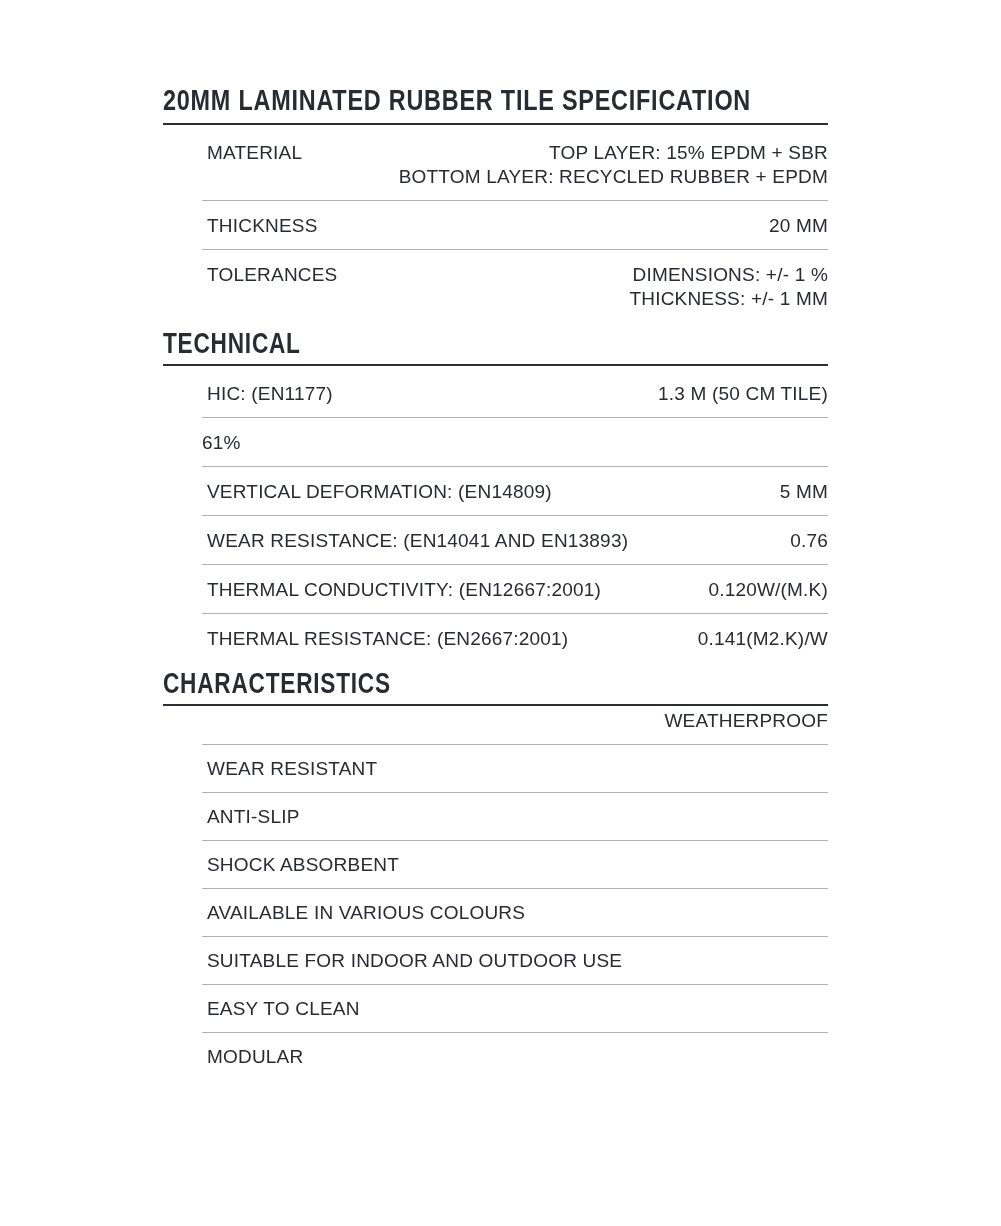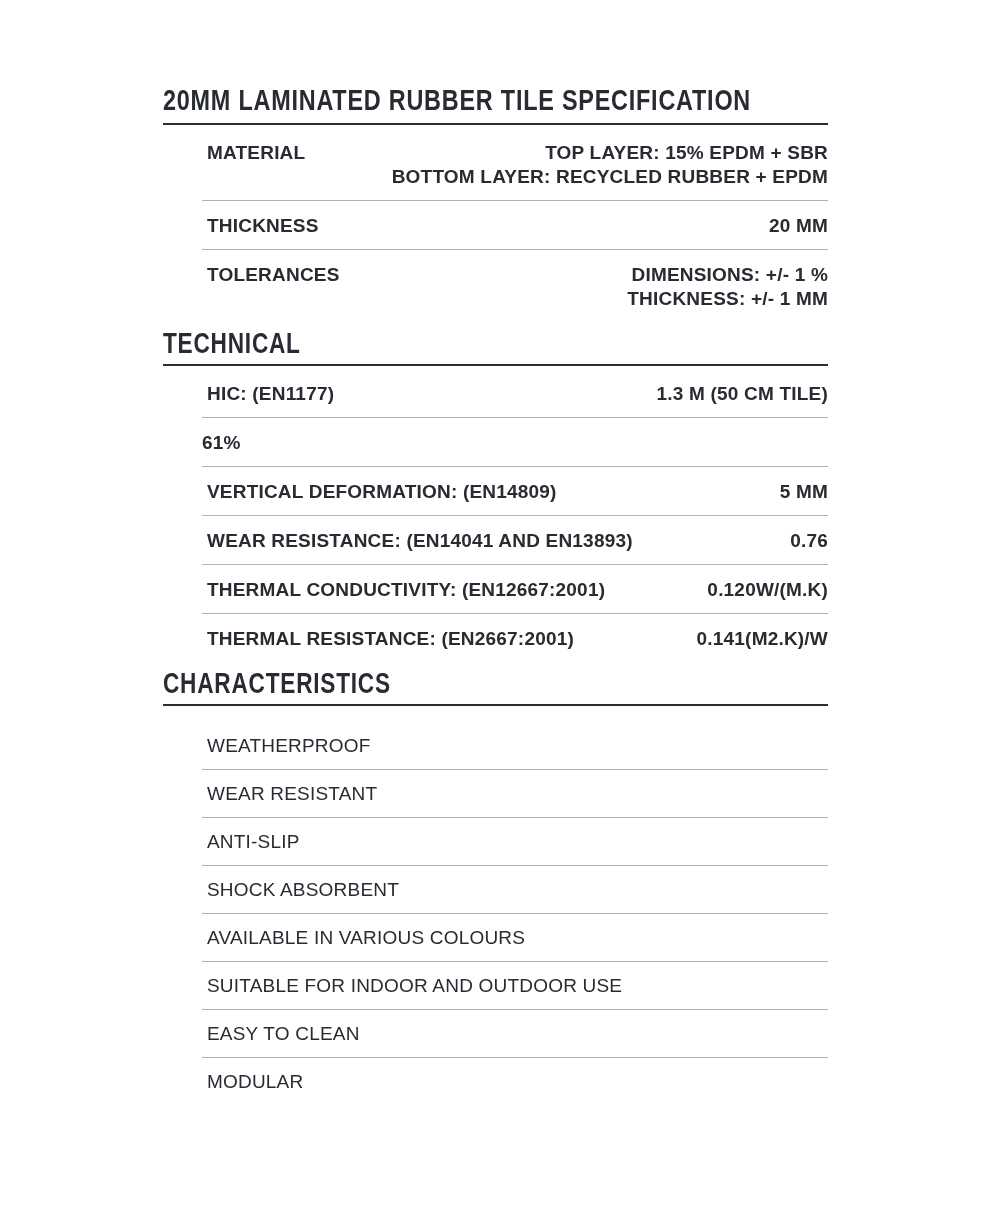--- a/index.html
+++ b/index.html
@@ -65,7 +65,7 @@
   .row.first { padding-top: 16px; }
   .row.last { border-bottom: none; padding-bottom: 0; }
   .row .label {
-    font-weight: bold;
+    font-weight: normal;
     font-size: 19px;
     letter-spacing: 0.2px;
     line-height: 24px;

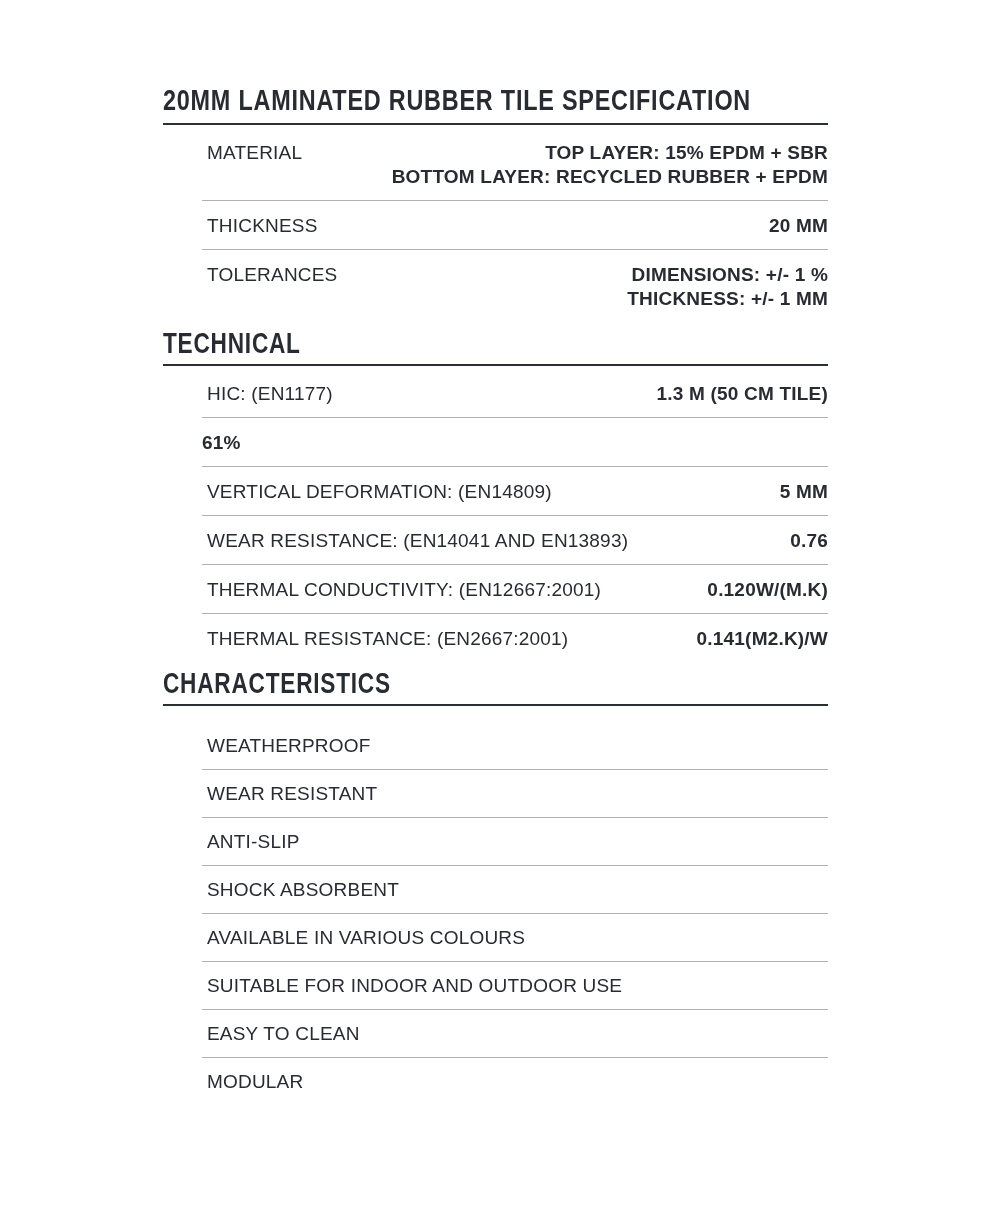--- a/index.html
+++ b/index.html
@@ -79,7 +79,6 @@
     line-height: 24px;
     text-align: right;
     white-space: nowrap;
-    font-weight: bold;
   }
   
   .char-row {

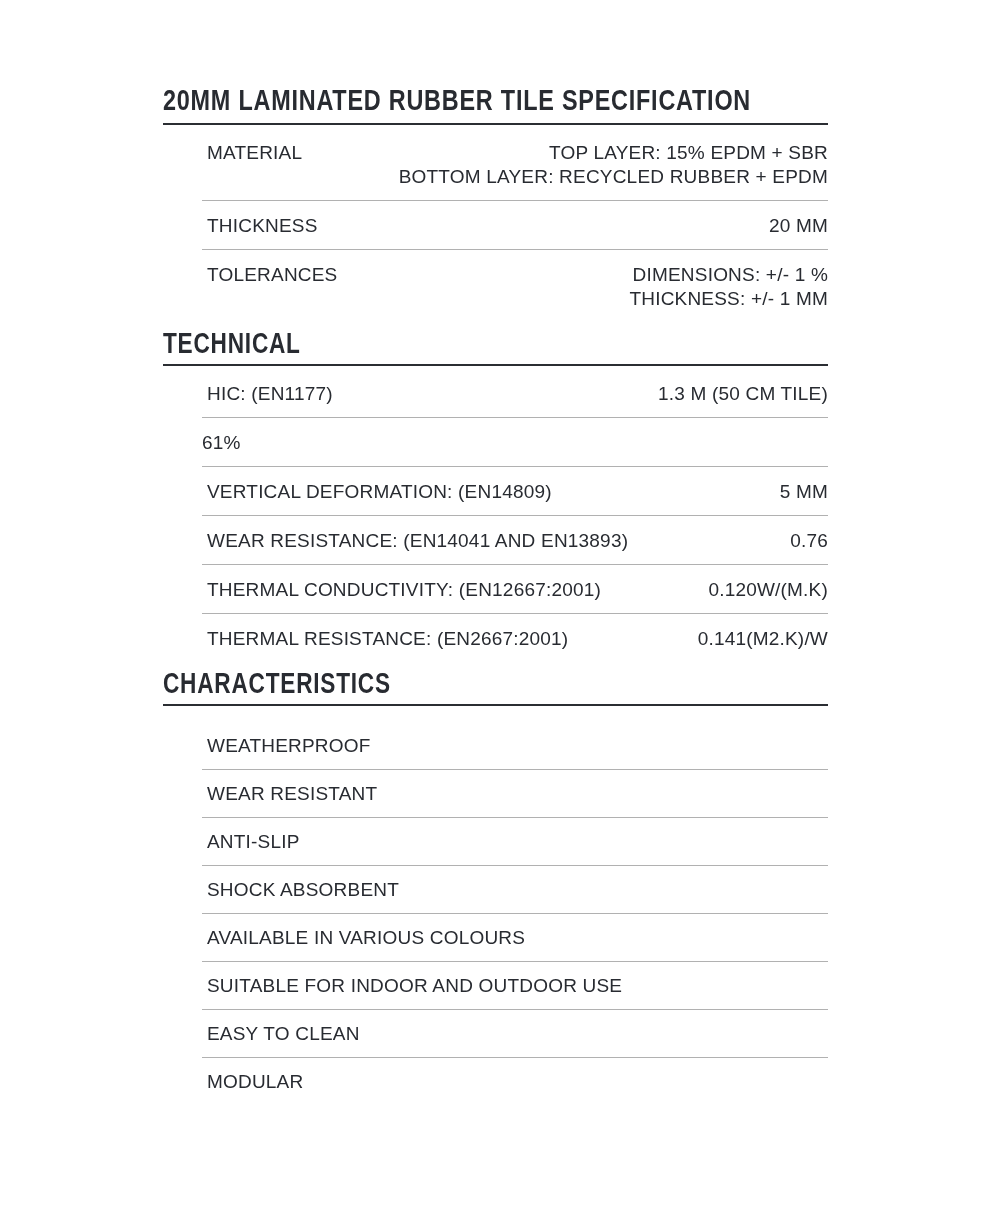--- a/index.html
+++ b/index.html
@@ -89,7 +89,7 @@
     line-height: 24px;
     white-space: nowrap;
   }
-  .char-row.first { padding-top: 28px; }
+  .char-row.first { padding-top: 3px; text-align: right; }
   .char-row.last { border-bottom: none; }
 </style>
 </head>

